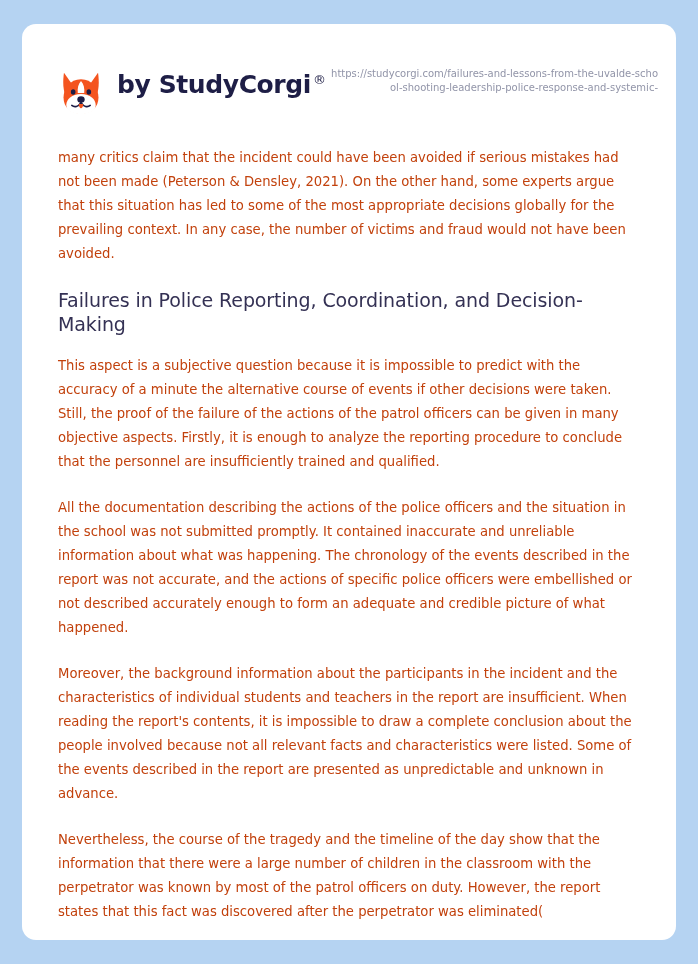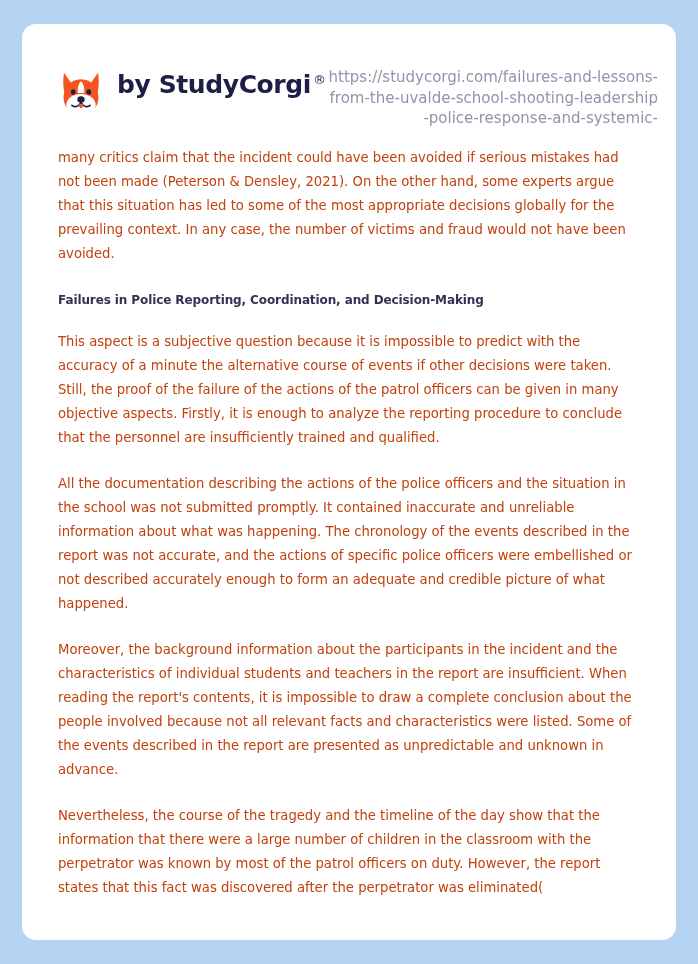--- a/index.html
+++ b/index.html
@@ -82,7 +82,7 @@
 
   .doc-url {
     margin-top: 5px;
-    font-size: 15px;
+    font-size: 10px;
     color: #9194a8;
     line-height: 1.38;
     word-break: break-all;

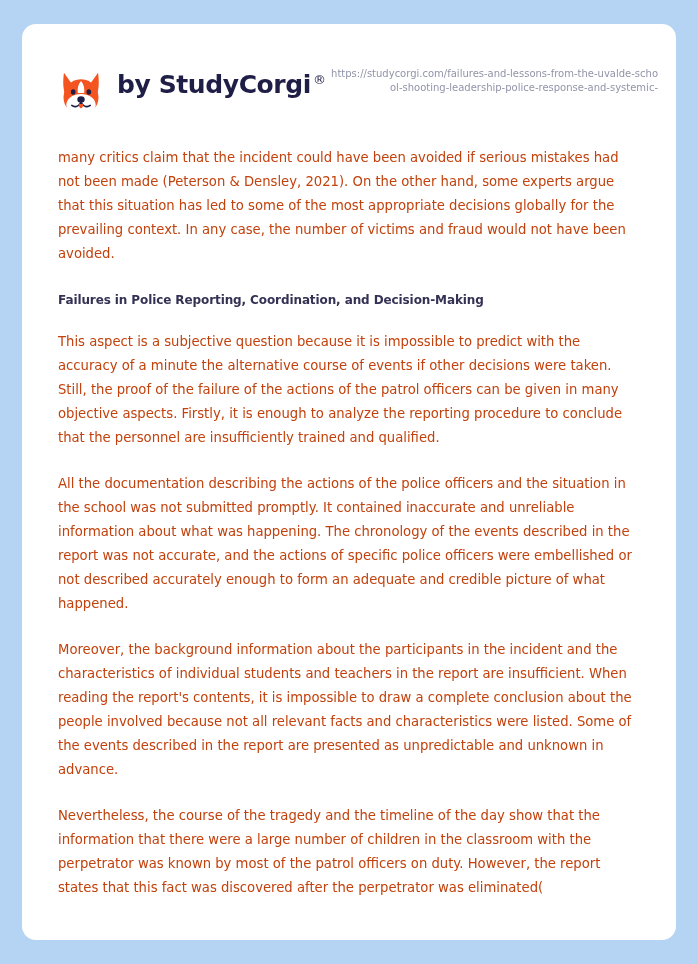--- a/index.html
+++ b/index.html
@@ -104,8 +104,8 @@
   .para:last-child { margin-bottom: 12px; }
 
   .section-heading {
-    font-size: 12px;
-    font-weight: bold;
+    font-size: 19px;
+    font-weight: normal;
     color: #343154;
     line-height: 24px;
     margin: 18px 0 18px 0;

